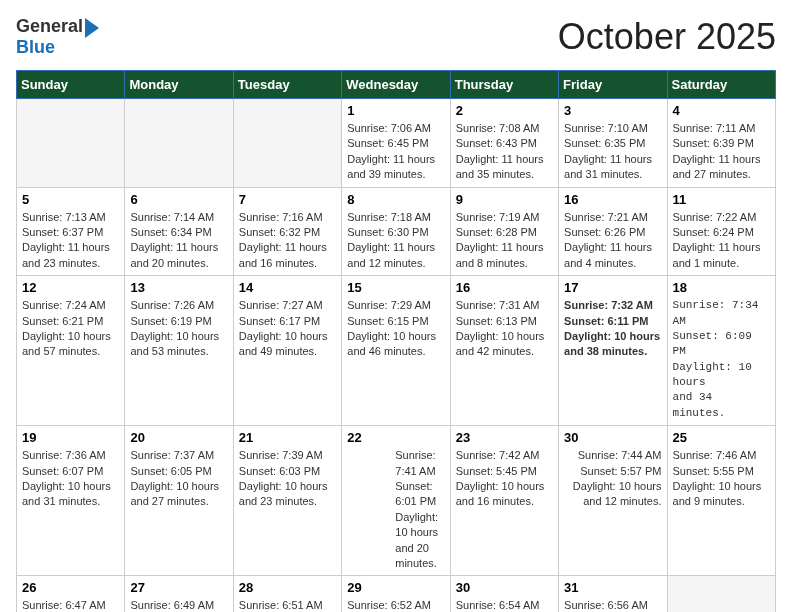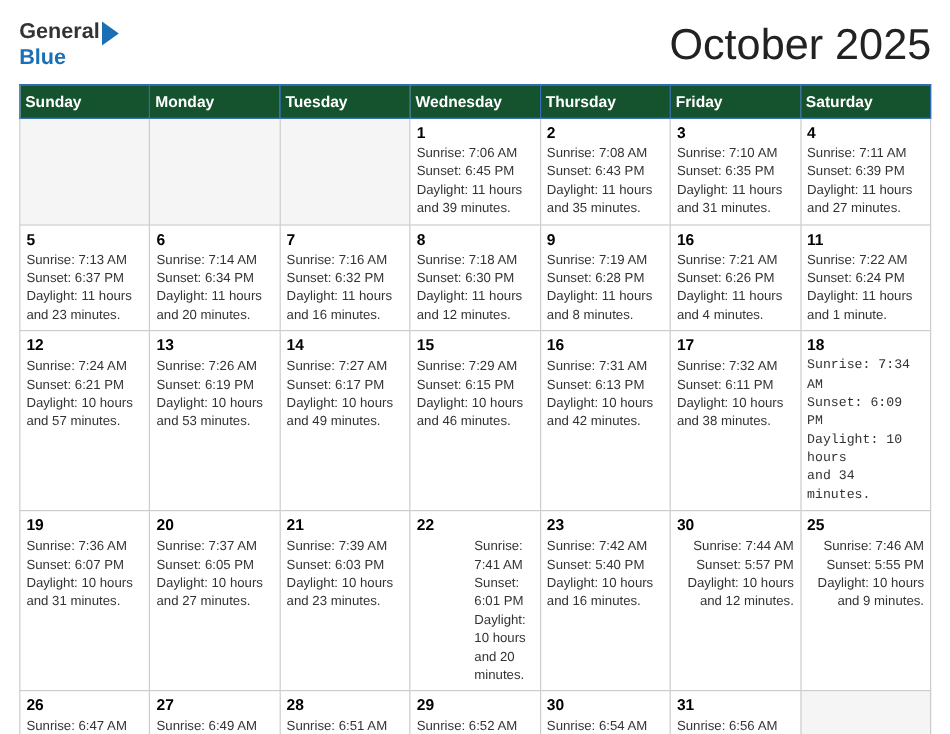--- a/index.html
+++ b/index.html
@@ -244,7 +244,7 @@
         </td>
         <td>
           <span class="day-num">17</span>
-          <div class="day-info" style="white-space: pre-line;">Sunrise: 7:32 AM
+          <div class="day-info" style="white-space: pre-line; font-weight: bold;">Sunrise: 7:32 AM
 Sunset: 6:11 PM
 Daylight: 10 hours
 and 38 minutes.</div>

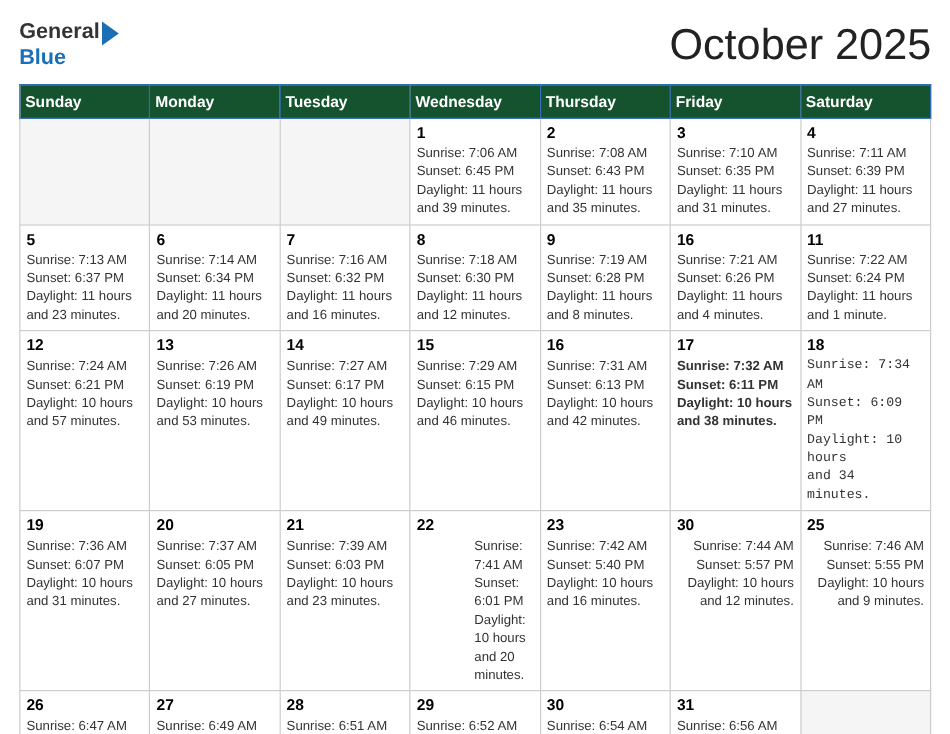--- a/index.html
+++ b/index.html
@@ -289,7 +289,7 @@
         <td>
           <span class="day-num">23</span>
           <div class="day-info" style="white-space: pre-line;">Sunrise: 7:42 AM
-Sunset: 5:40 PM
+Sunset: 5:45 PM
 Daylight: 10 hours
 and 16 minutes.</div>
         </td>

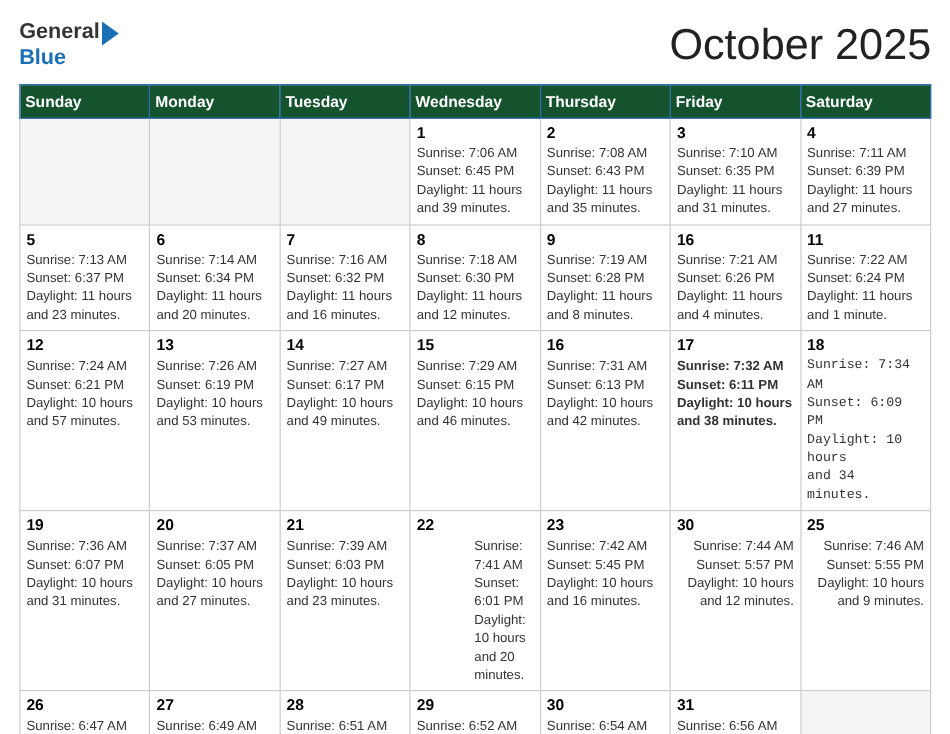--- a/index.html
+++ b/index.html
@@ -302,7 +302,7 @@
         </td>
         <td>
           <span class="day-num">25</span>
-          <div class="day-info" style="white-space: pre-line; text-align: right;">Sunrise: 7:46 AM
+          <div class="day-info" style="white-space: pre-line;">Sunrise: 7:46 AM
 Sunset: 5:55 PM
 Daylight: 10 hours
 and 9 minutes.</div>

